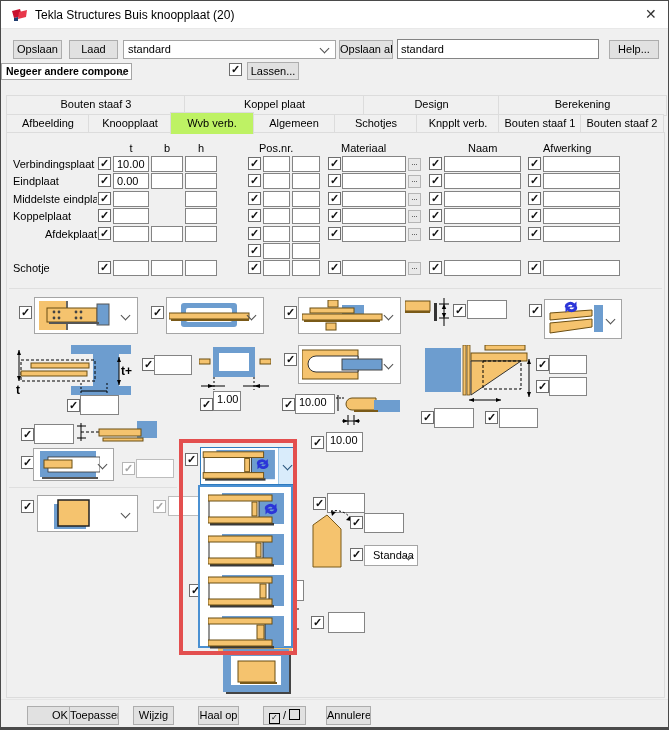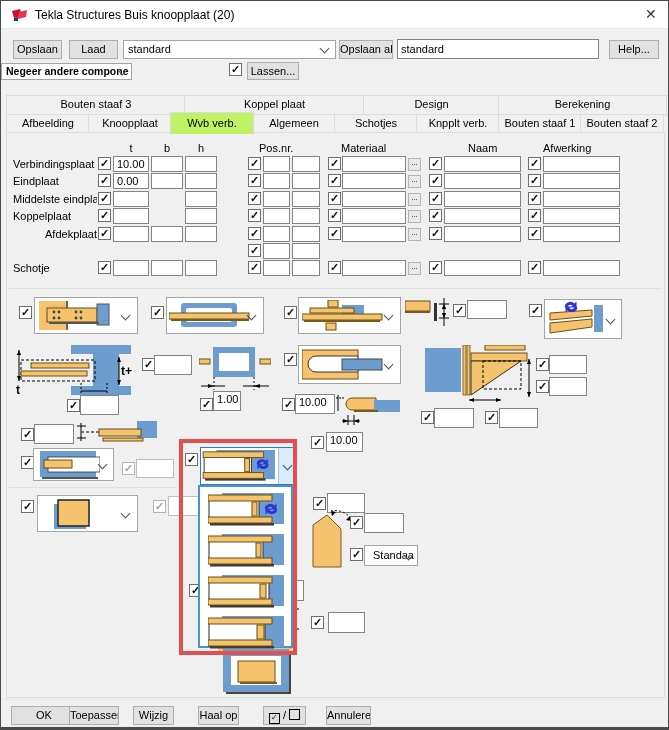--- a/index.html
+++ b/index.html
@@ -510,7 +510,7 @@
   </span>
 
   <div class="abs" style="left:0;top:698px;width:669px;height:1px;background:#E5E5E5;"></div>
-  <div class="abs btn" style="left:10px;top:705px;width:66px;height:19px;">OK</div>
+  <div class="abs btn" style="left:26px;top:705px;width:66px;height:19px;">OK</div>
   <div class="abs btn" style="left:68px;top:705px;width:50px;height:19px;">Toepassen</div>
   <div class="abs btn" style="left:132px;top:705px;width:41px;height:19px;">Wijzig</div>
   <div class="abs btn" style="left:197px;top:705px;width:41px;height:19px;">Haal op</div>

